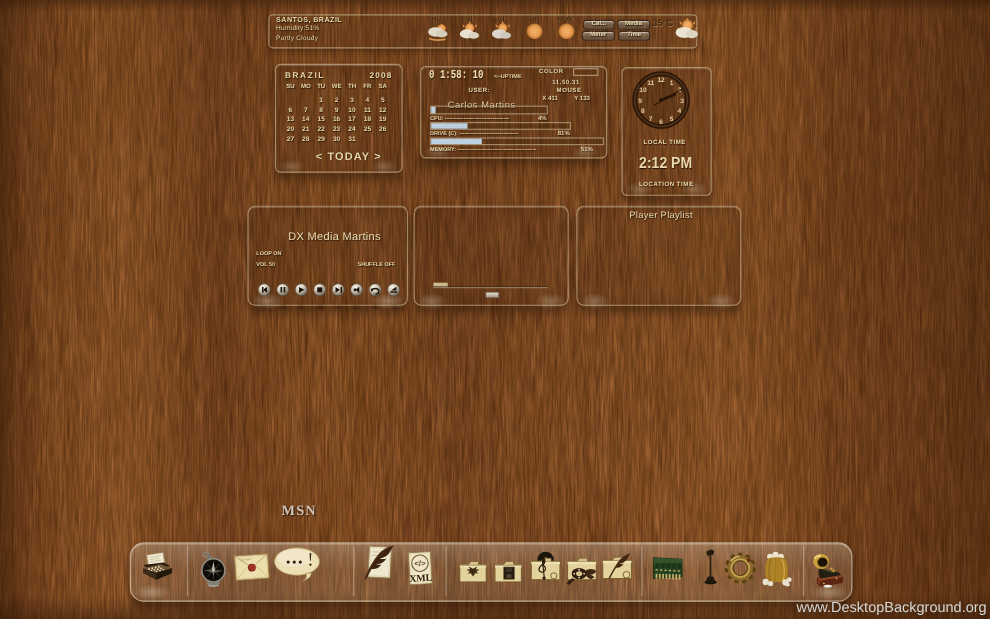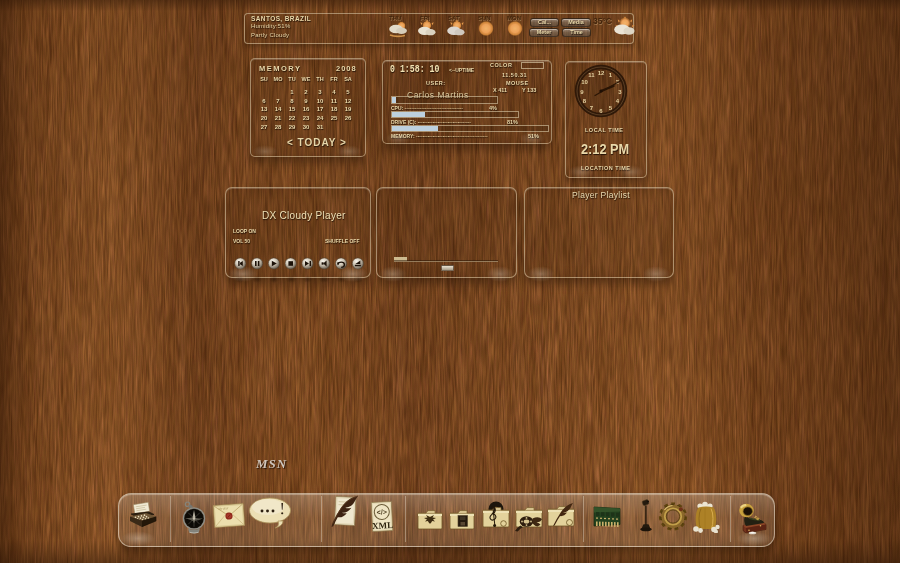--- a/index.html
+++ b/index.html
@@ -163,7 +163,7 @@
 
 <div class="panel" style="left:250px;top:58px;width:114px;height:97px;"></div>
 
-<div class="tx" style="left:259px;top:64px;font-size:7.5px;font-weight:bold;letter-spacing:1.5px;">MEMORY</div>
+<div class="tx" style="left:259px;top:64px;font-size:7.5px;font-weight:bold;letter-spacing:1.5px;">BRAZIL</div>
 
 <div class="tx" style="left:336px;top:64px;font-size:7.5px;font-weight:bold;letter-spacing:1px;">2008</div>
 

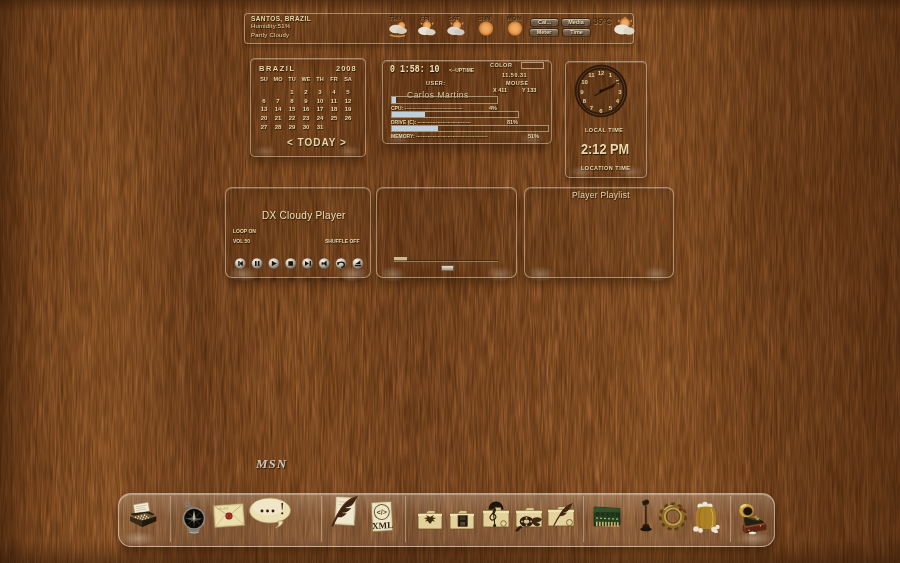--- a/index.html
+++ b/index.html
@@ -310,7 +310,7 @@
 
 <div class="panel" style="left:225px;top:187px;width:144px;height:89px;border-radius:7px;"></div>
 
-<div class="tx" style="left:262px;top:210px;font-size:10px;letter-spacing:0.3px;color:#efe0b4;">DX Cloudy Player</div>
+<div class="tx" style="left:262px;top:210px;font-size:10px;letter-spacing:0.3px;color:#efe0b4;">DX Media Martins</div>
 
 <div class="tx" style="left:233px;top:228px;font-size:5px;font-weight:bold;">LOOP ON</div>
 

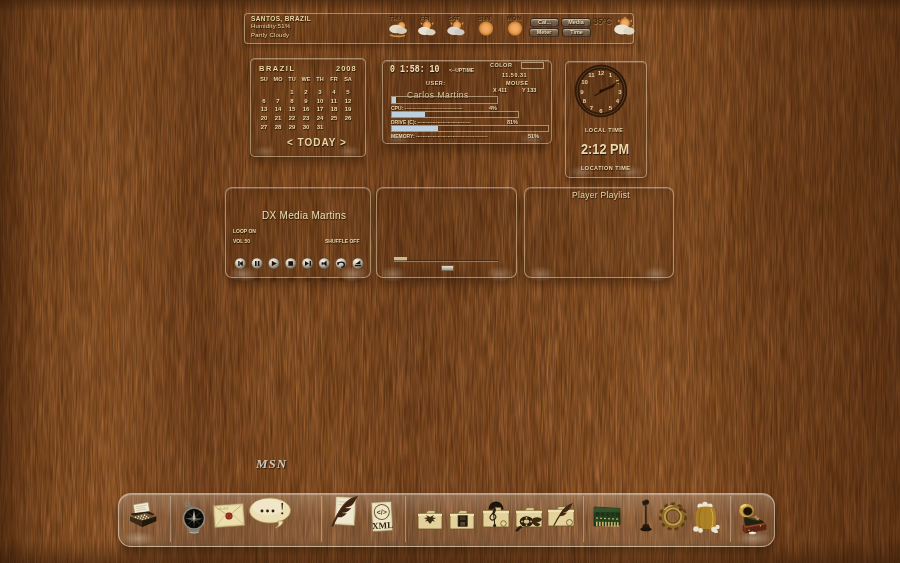--- a/index.html
+++ b/index.html
@@ -403,7 +403,7 @@
 <div style="position:absolute;left:385px;top:132px;width:26px;height:13px;background:radial-gradient(ellipse at center,rgba(255,248,232,0.2),rgba(255,248,232,0) 70%);"></div>
 <div style="position:absolute;left:519px;top:132px;width:26px;height:13px;background:radial-gradient(ellipse at center,rgba(255,248,232,0.2),rgba(255,248,232,0) 70%);"></div>
 
-<div class="tx" style="left:256px;top:456px;font-family:'Liberation Serif',serif;font-style:italic;font-weight:bold;font-size:13px;color:#cfc5bb;text-shadow:1px 1px 1px rgba(30,15,5,0.85);letter-spacing:1px;">MSN</div>
+<div class="tx" style="left:256px;top:456px;font-family:'Liberation Serif',serif;font-weight:bold;font-size:13px;color:#cfc5bb;text-shadow:1px 1px 1px rgba(30,15,5,0.85);letter-spacing:1px;">MSN</div>
 
 <div style="position:absolute;left:118px;top:493px;width:655px;height:52px;border-radius:13px;border:1px solid rgba(250,243,228,0.5);background:linear-gradient(180deg,rgba(228,218,204,0.30),rgba(202,190,175,0.17) 45%,rgba(168,154,138,0.22));box-shadow:0 5px 8px rgba(35,17,4,0.45), inset 0 1px 1px rgba(255,250,240,0.35);"></div>
 <div style="position:absolute;left:121px;top:531px;width:34px;height:15px;background:radial-gradient(ellipse at center,rgba(255,248,232,0.30),rgba(255,248,232,0) 70%);"></div>

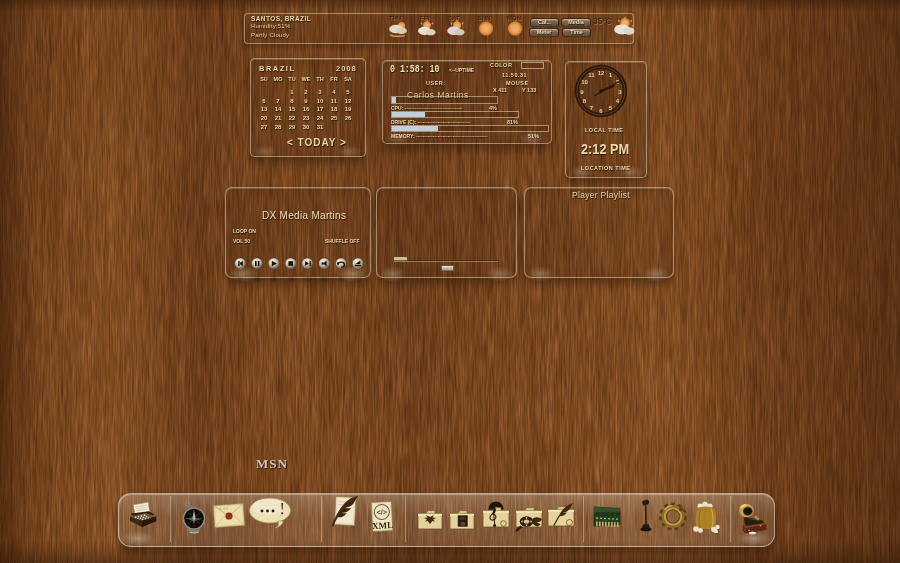--- a/index.html
+++ b/index.html
@@ -658,6 +658,7 @@
 <ellipse cx="17.5" cy="30.6" rx="2.2" ry="0.8" fill="#f7f5ee"></ellipse>
 </svg>
 
+<div style="position:absolute;right:3px;top:544px;font-size:13.2px;color:#d6d6d6;text-shadow:0 1px 2px rgba(60,40,20,0.55);white-space:nowrap;">www.DesktopBackground.org</div>
 </div>
 
 </body></html>

